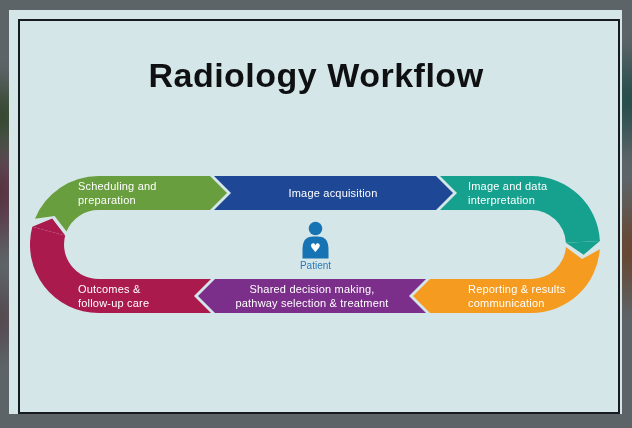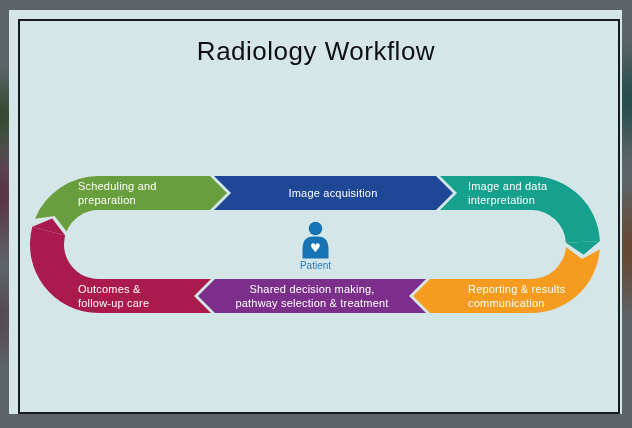--- a/index.html
+++ b/index.html
@@ -35,10 +35,10 @@
   }
   .title {
     position:absolute;
-    left:0; top:36px; width:632px;
+    left:0; top:56px; width:632px;
     text-align:center;
-    font-size:26px;
-    font-weight:normal;
+    font-size:34px;
+    font-weight:bold;
     letter-spacing:0.5px;
     color:#0f1012;
   }

